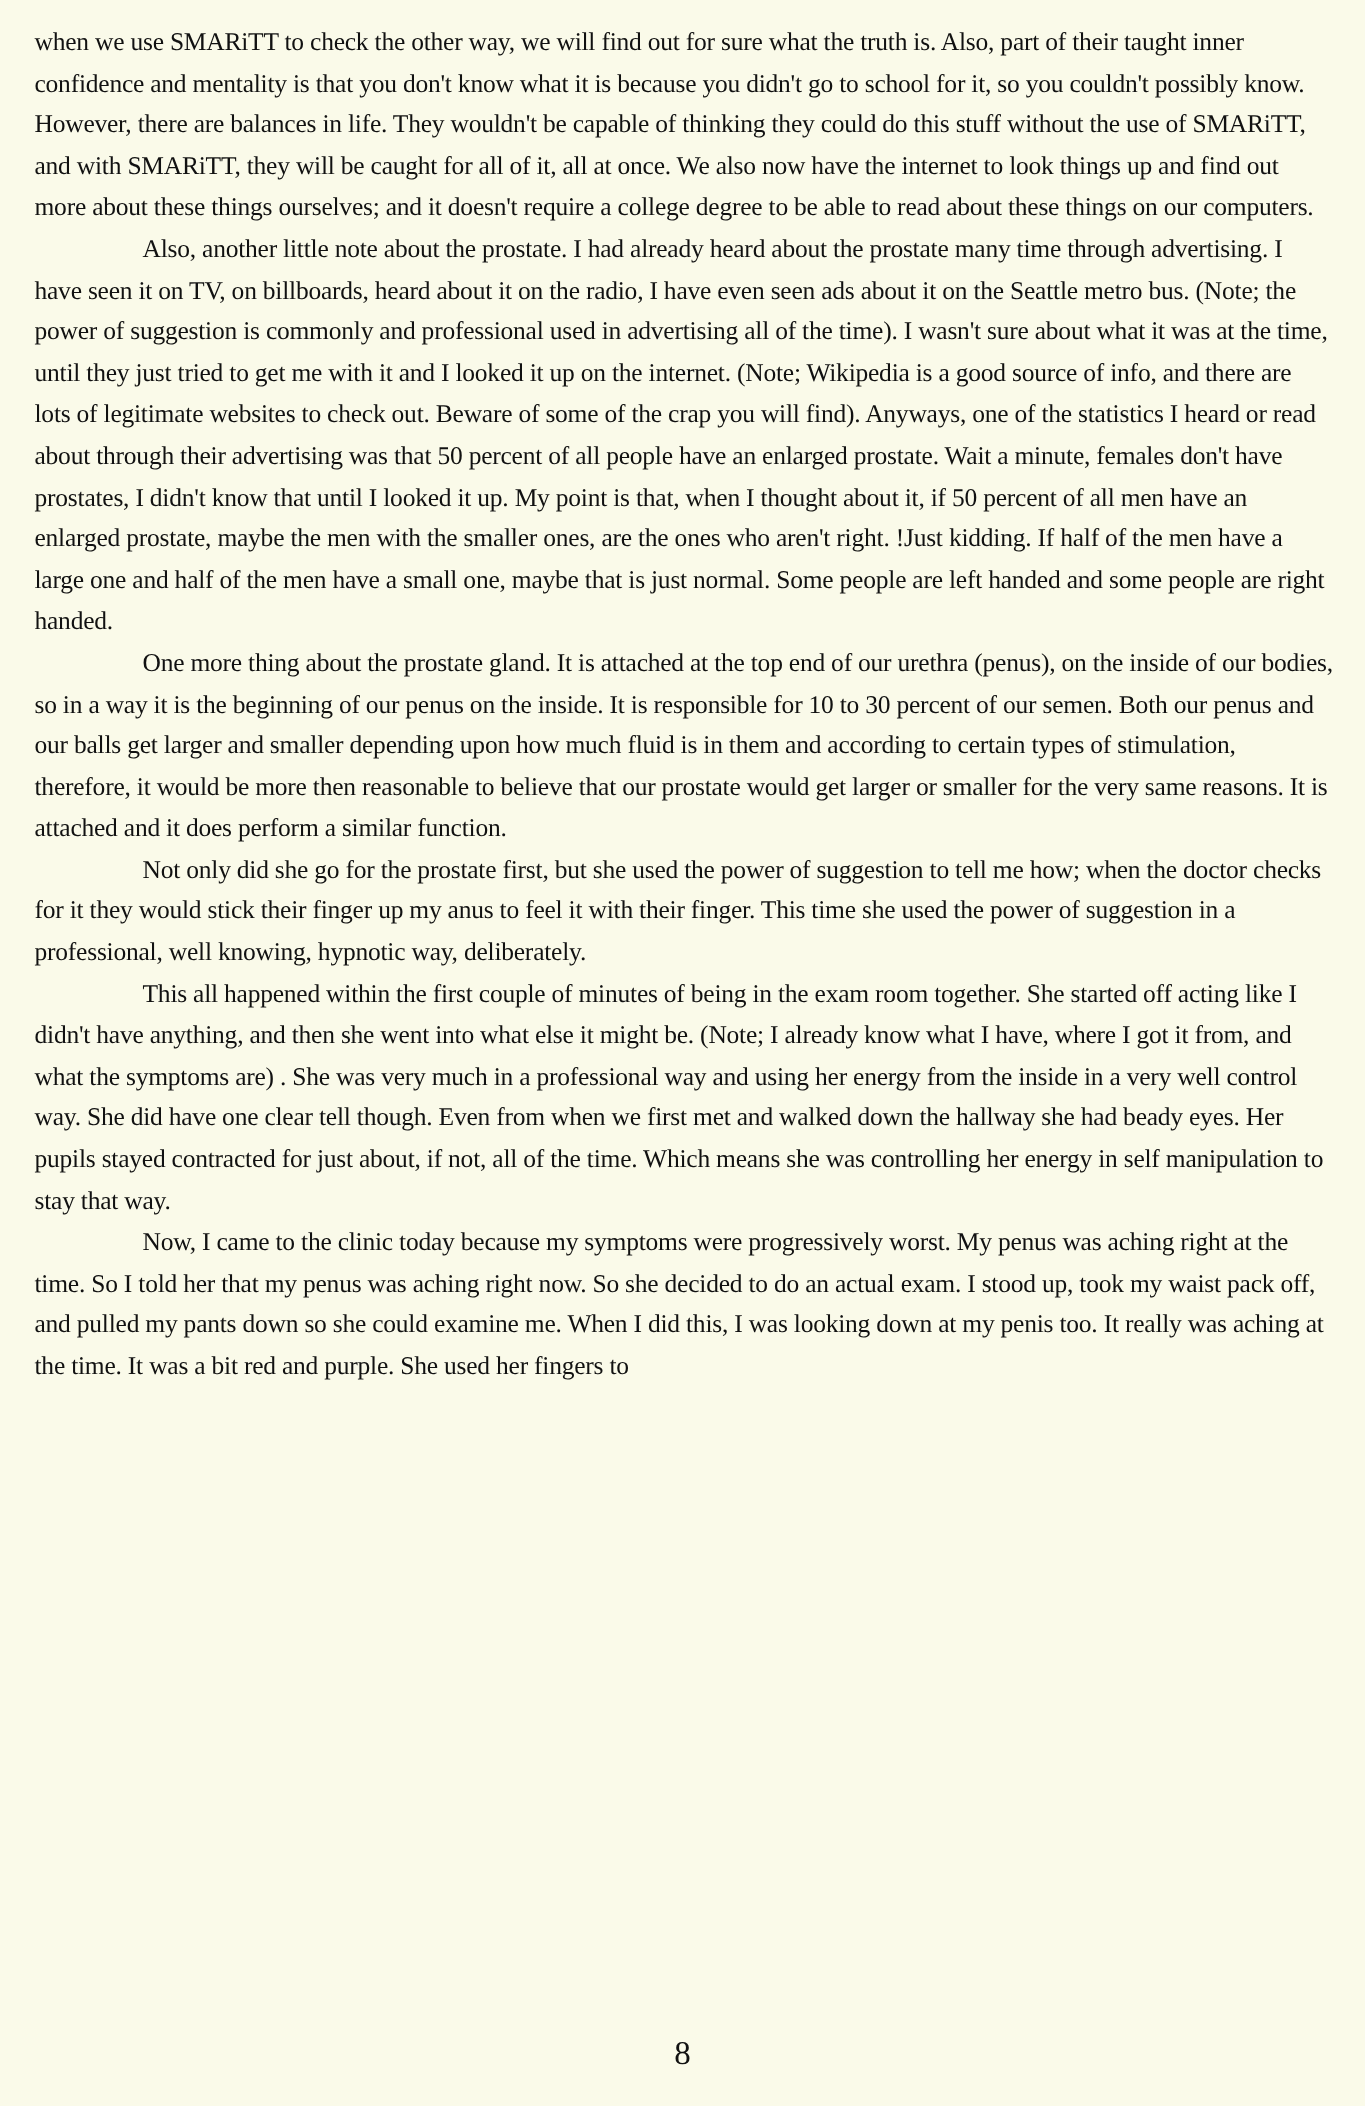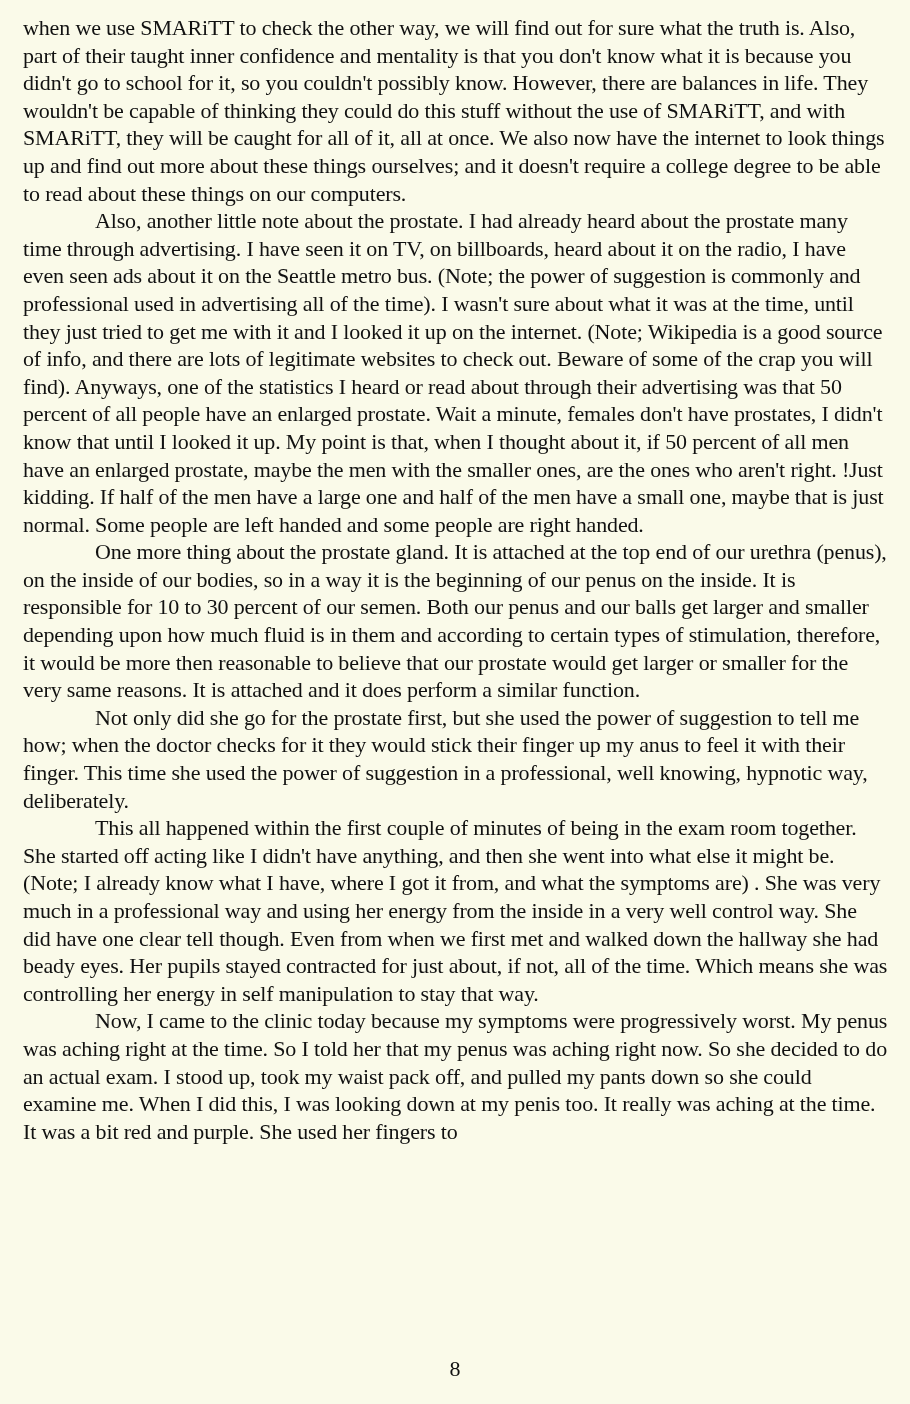--- a/index.html
+++ b/index.html
@@ -23,7 +23,7 @@
   }
   .para {
     margin: 0;
-    font-size: 22px;
+    font-size: 17px;
     line-height: 27.6px;
     letter-spacing: -0.15px;
     word-spacing: 0px;

